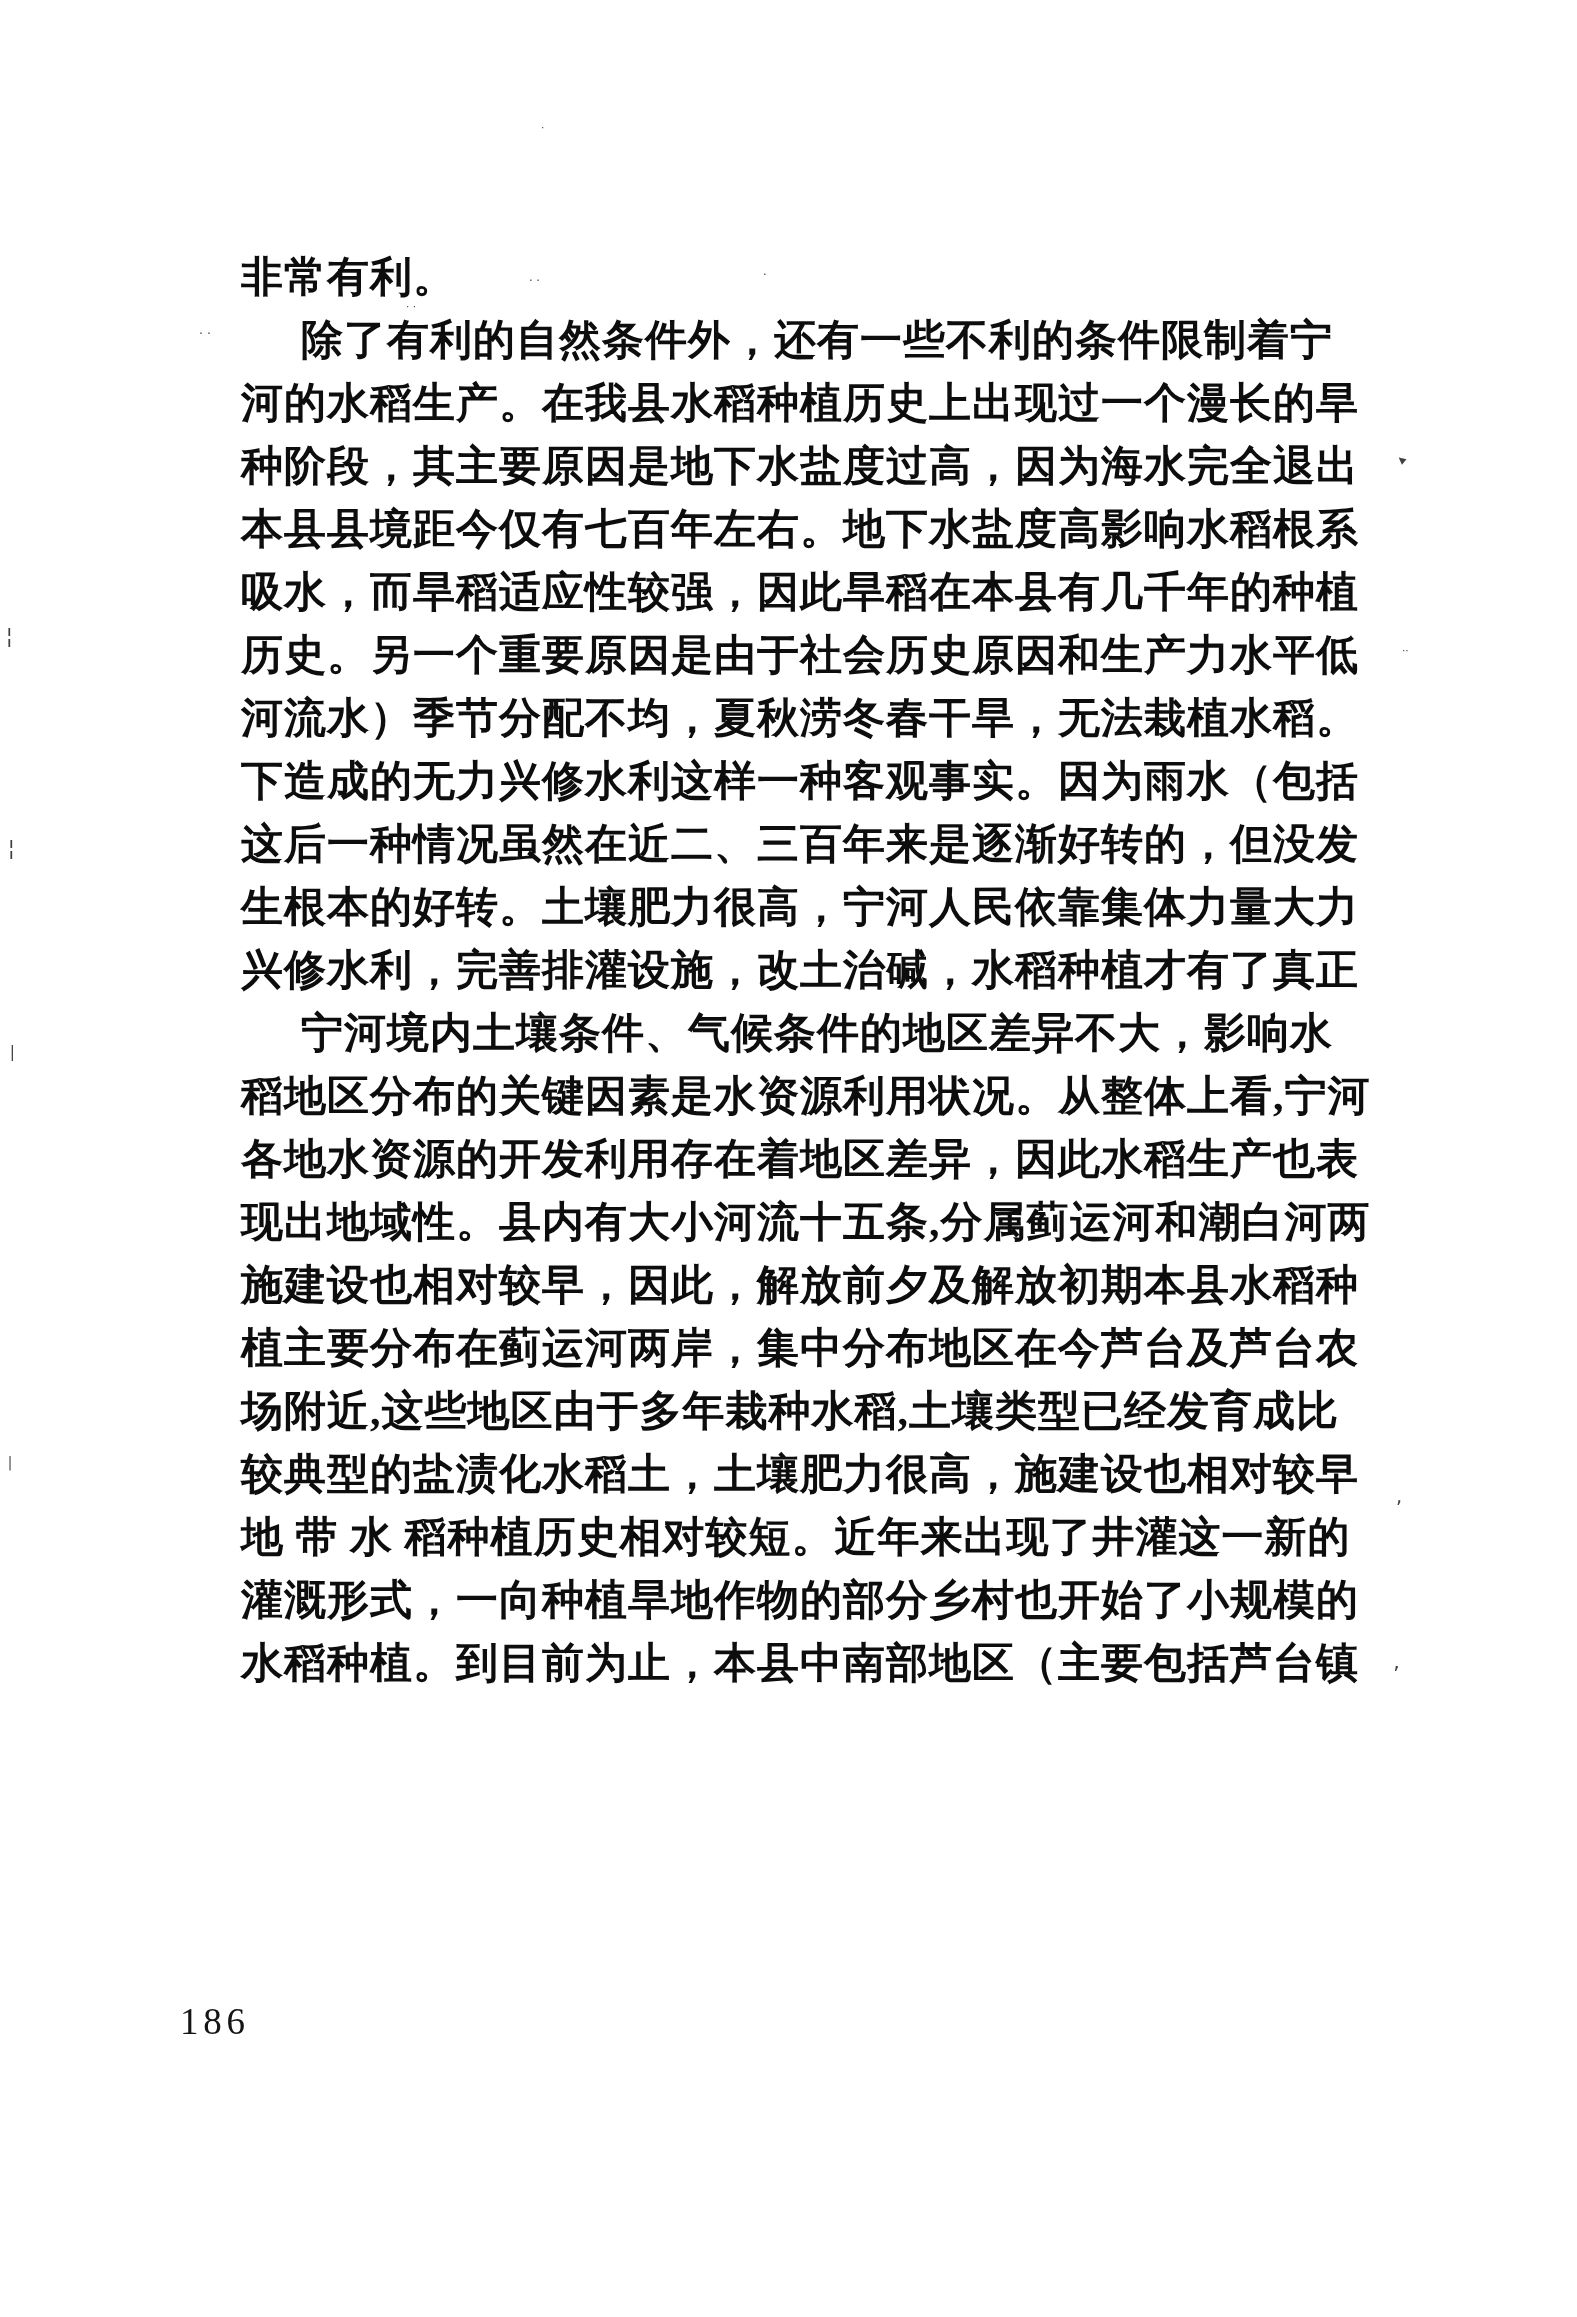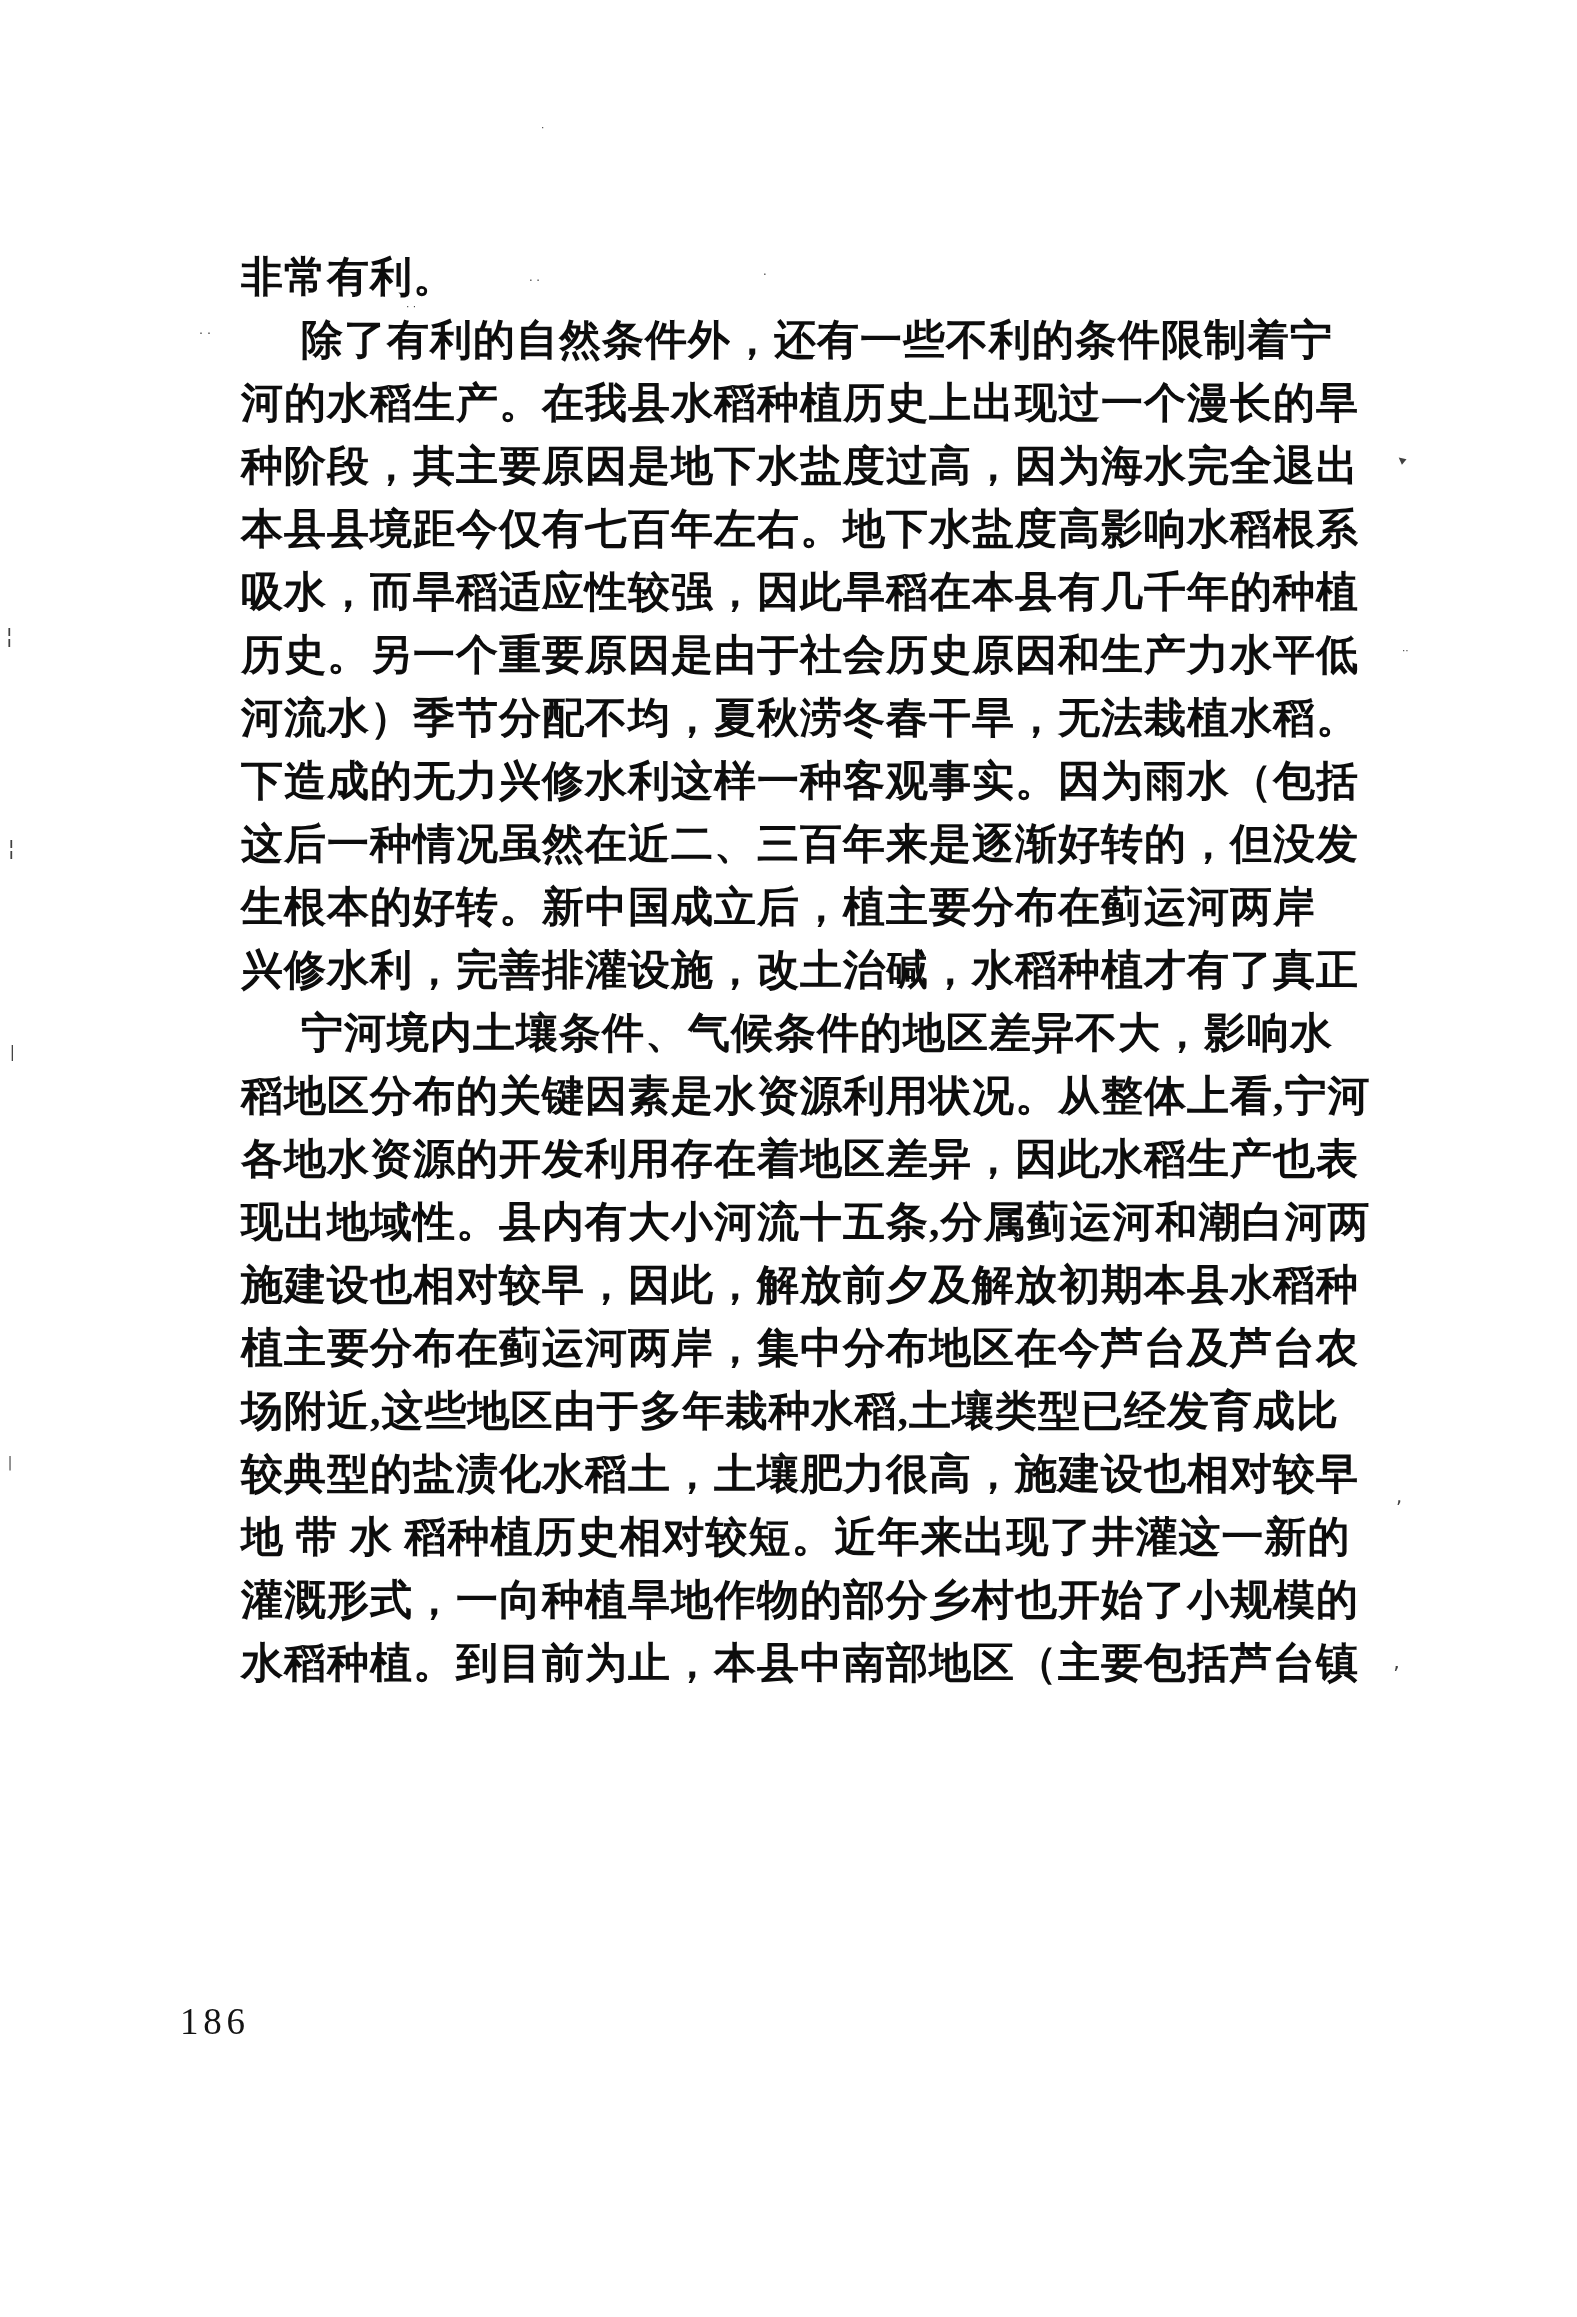--- a/index.html
+++ b/index.html
@@ -61,7 +61,7 @@
       <div class="text-line">河流水）季节分配不均，夏秋涝冬春干旱，无法栽植水稻。</div>
       <div class="text-line">下造成的无力兴修水利这样一种客观事实。因为雨水（包括</div>
       <div class="text-line">这后一种情况虽然在近二、三百年来是逐渐好转的，但没发</div>
-      <div class="text-line">生根本的好转。新中国成立后，植主要分布在蓟运河两岸</div>
+      <div class="text-line">生根本的好转。土壤肥力很高，宁河人民依靠集体力量大力</div>
       <div class="text-line">兴修水利，完善排灌设施，改土治碱，水稻种植才有了真正</div>
       <div class="text-line indent">宁河境内土壤条件、气候条件的地区差异不大，影响水</div>
       <div class="text-line">稻地区分布的关键因素是水资源利用状况。从整体上看,宁河</div>

